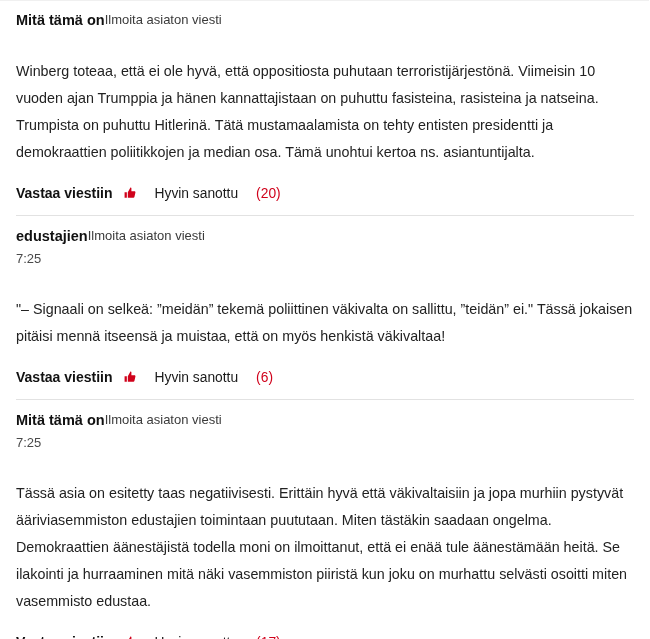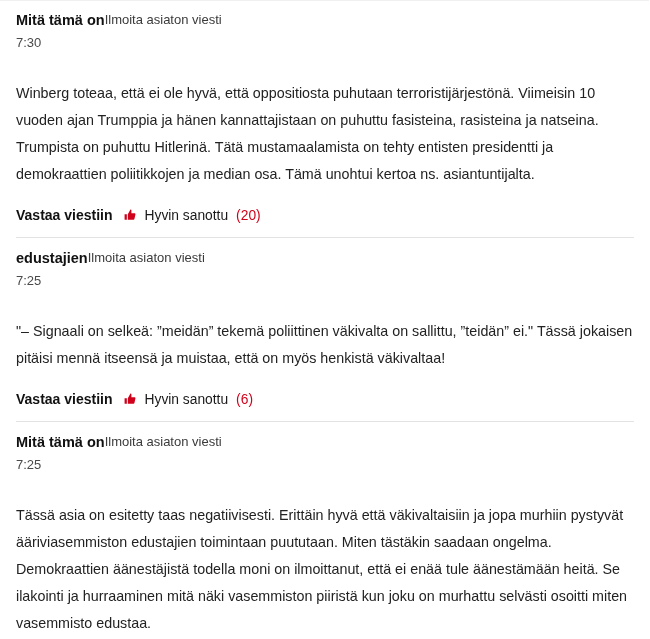--- a/index.html
+++ b/index.html
@@ -126,7 +126,6 @@
       <span class="author">Mitä tämä on</span>
       <span class="report-link">Ilmoita asiaton viesti</span>
     </div>
-    <div class="timestamp">7:30</div>
     <p class="body-text">Winberg toteaa, että ei ole hyvä, että oppositiosta puhutaan terroristijärjestönä. Viimeisin 10 vuoden ajan Trumppia ja hänen kannattajistaan on puhuttu fasisteina, rasisteina ja natseina. Trumpista on puhuttu Hitlerinä. Tätä mustamaalamista on tehty entisten presidentti ja demokraattien poliitikkojen ja median osa. Tämä unohtui kertoa ns. asiantuntijalta.</p>
     <div class="actions">
       <span class="reply-link">Vastaa viestiin</span>

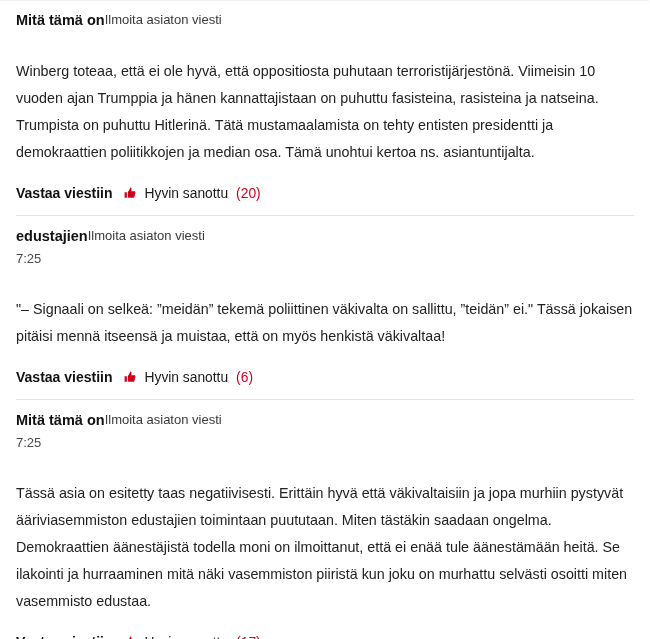--- a/index.html
+++ b/index.html
@@ -78,7 +78,7 @@
   .like-group {
     display: flex;
     align-items: center;
-    gap: 8px;
+    gap: 18px;
     cursor: pointer;
   }
   .thumb-icon {

